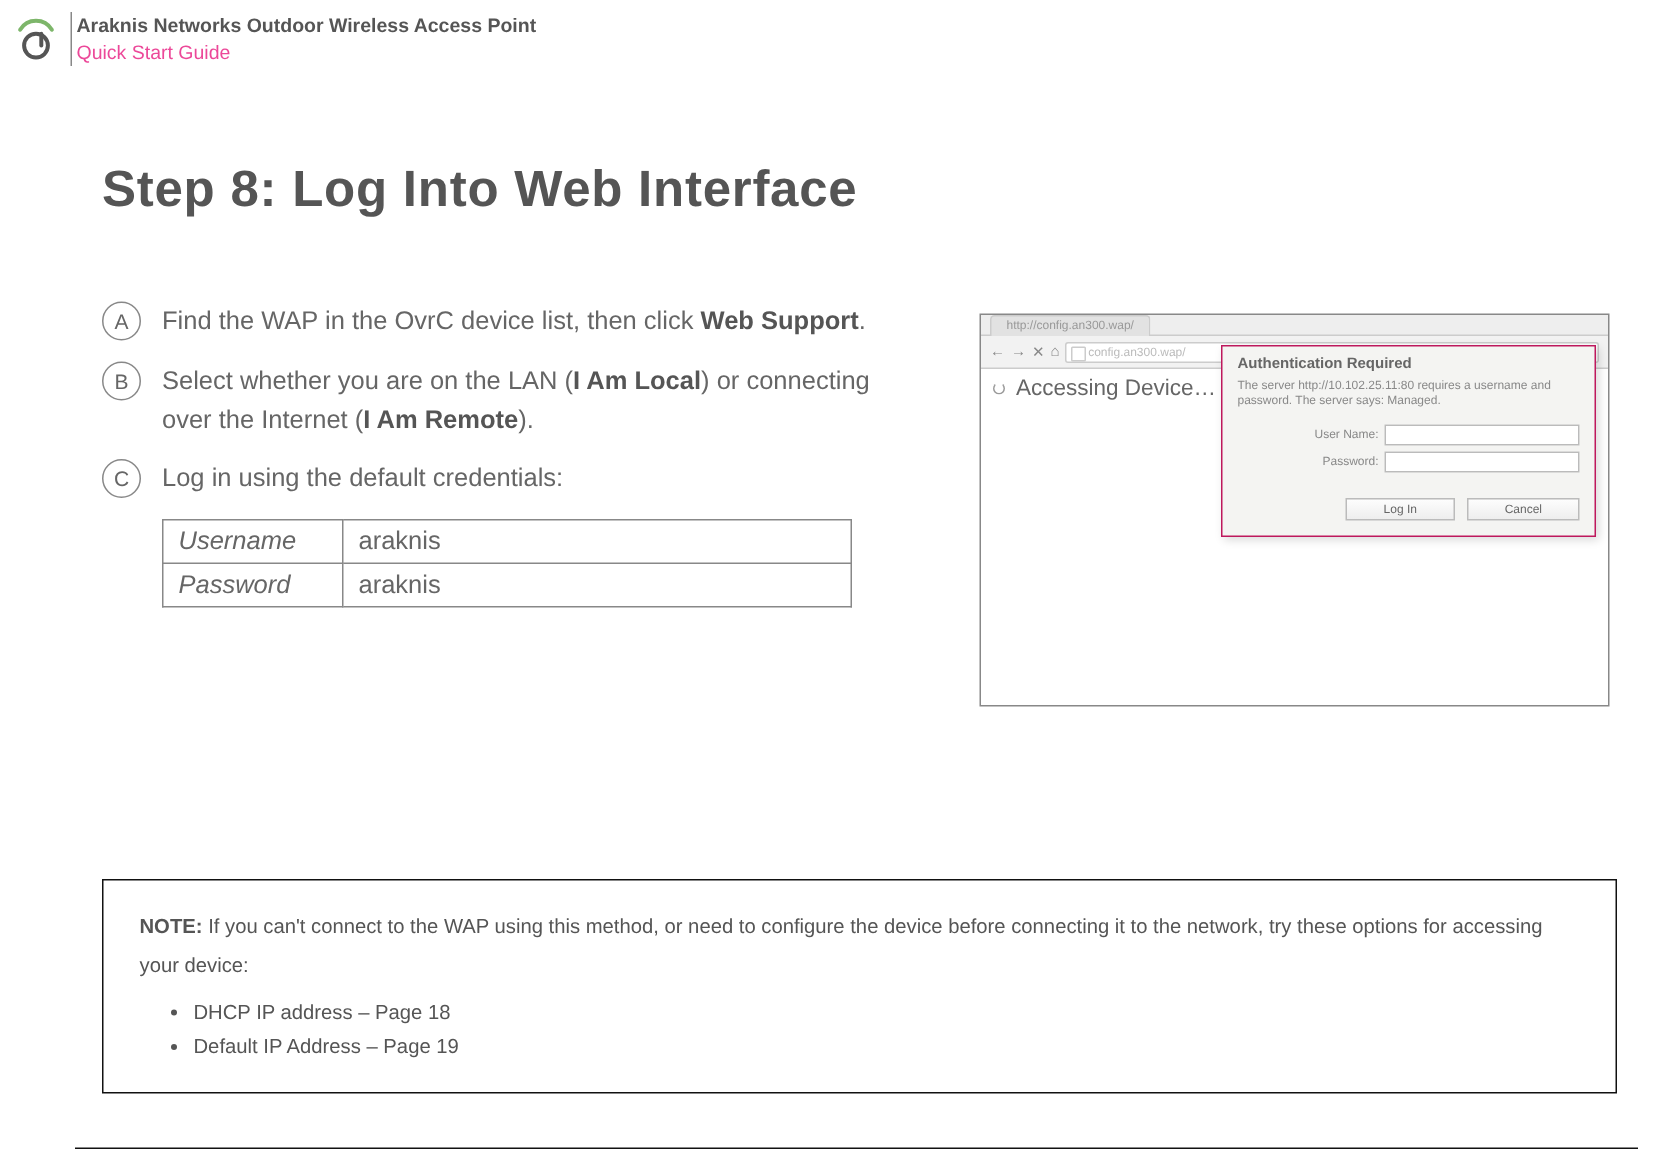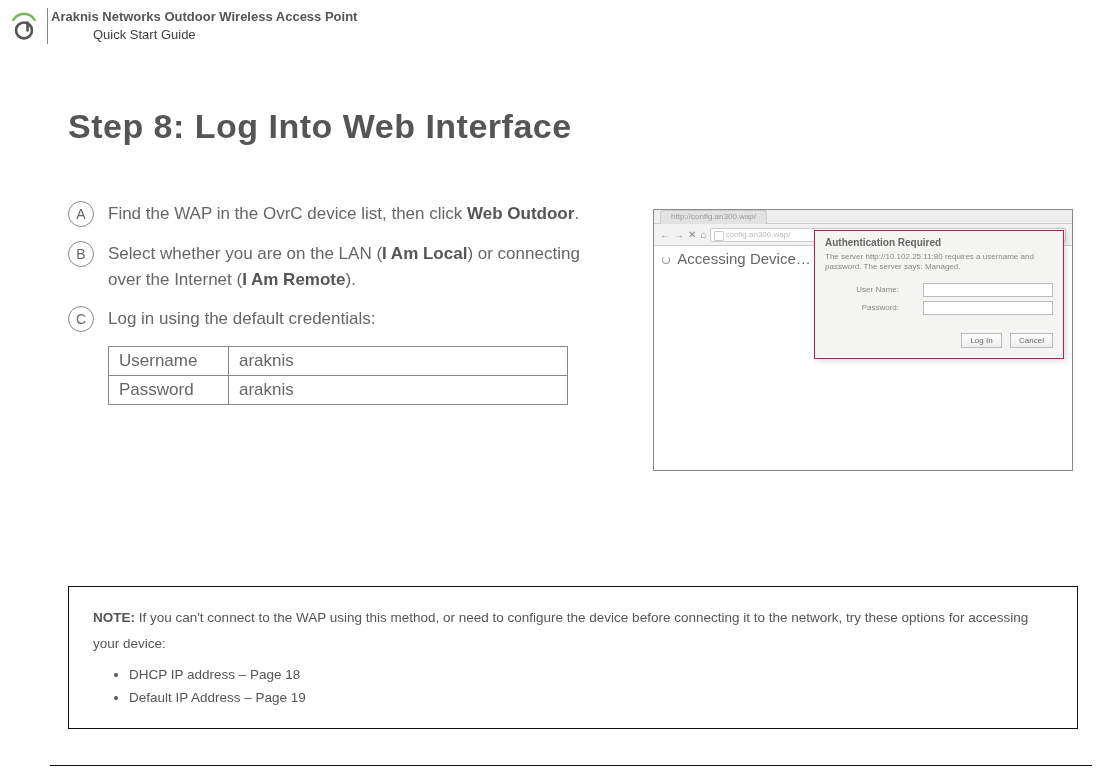--- a/index.html
+++ b/index.html
@@ -35,7 +35,7 @@
       line-height: 1.35;
     }
     .header-line1 { font-weight: 700; color: #555; }
-    .header-line2 { color: #404040; margin-left: 42px; }
+    .header-line2 { color: #ec4899; }
     .page-title {
       font-size: 34px;
       font-weight: 700;

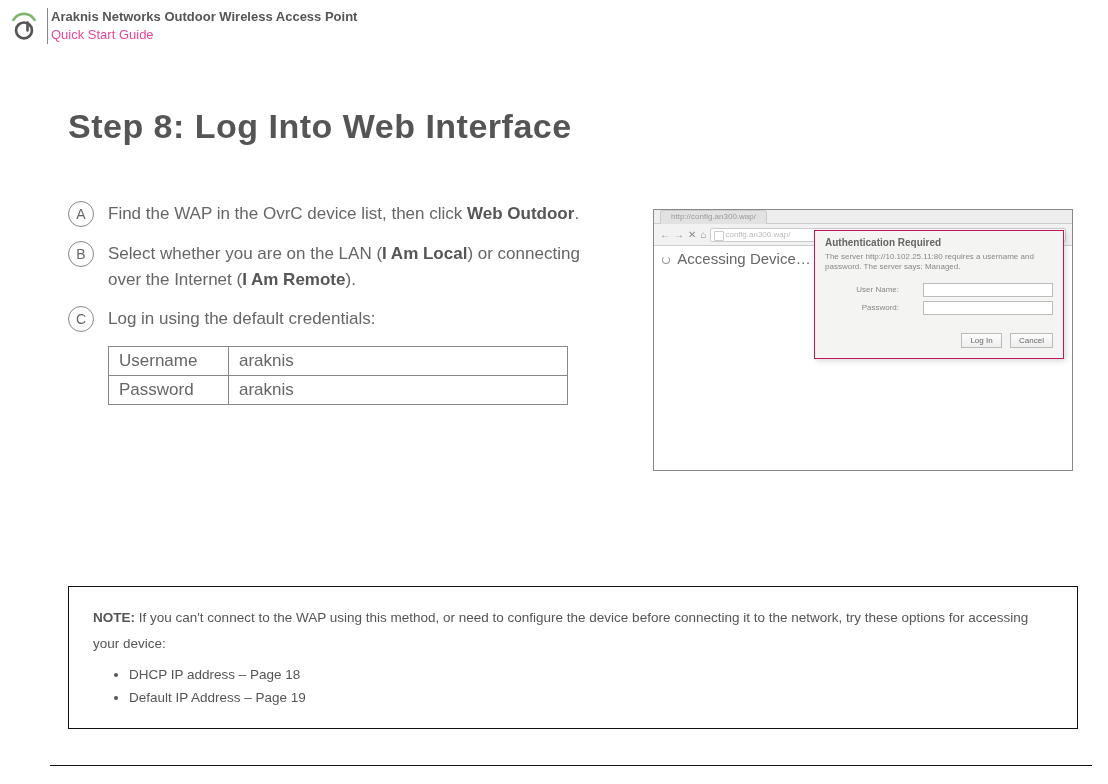--- a/index.html
+++ b/index.html
@@ -263,7 +263,7 @@
     <div class="step">
       <div class="step-marker">A</div>
       <div class="step-text">
-        <span>Find the WAP in the OvrC device list, then click </span><b>Web Outdoor</b><span>.</span>
+        <span>Find the WAP in the OvrC device list, then click </span><b>Web Support</b><span>.</span>
       </div>
     </div>
 

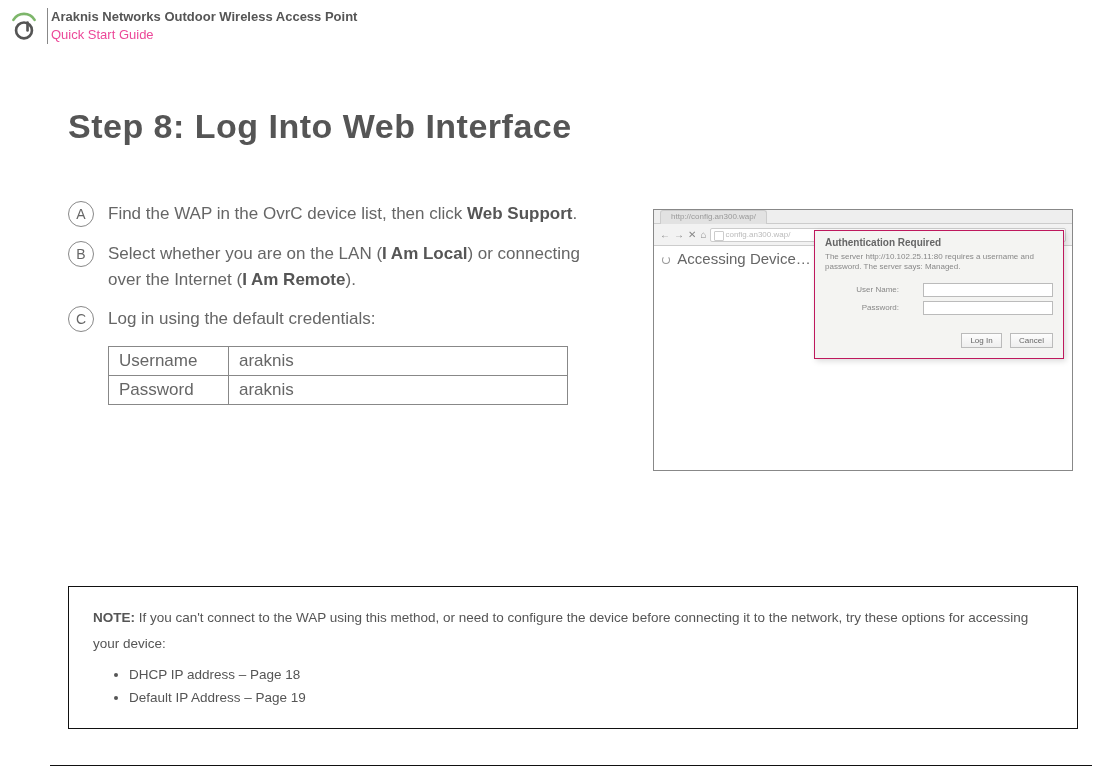--- a/index.html
+++ b/index.html
@@ -182,7 +182,7 @@
     .auth-row {
       display: flex;
       align-items: center;
-      gap: 24px;
+      gap: 4px;
       margin: 4px 0;
       justify-content: flex-end;
     }

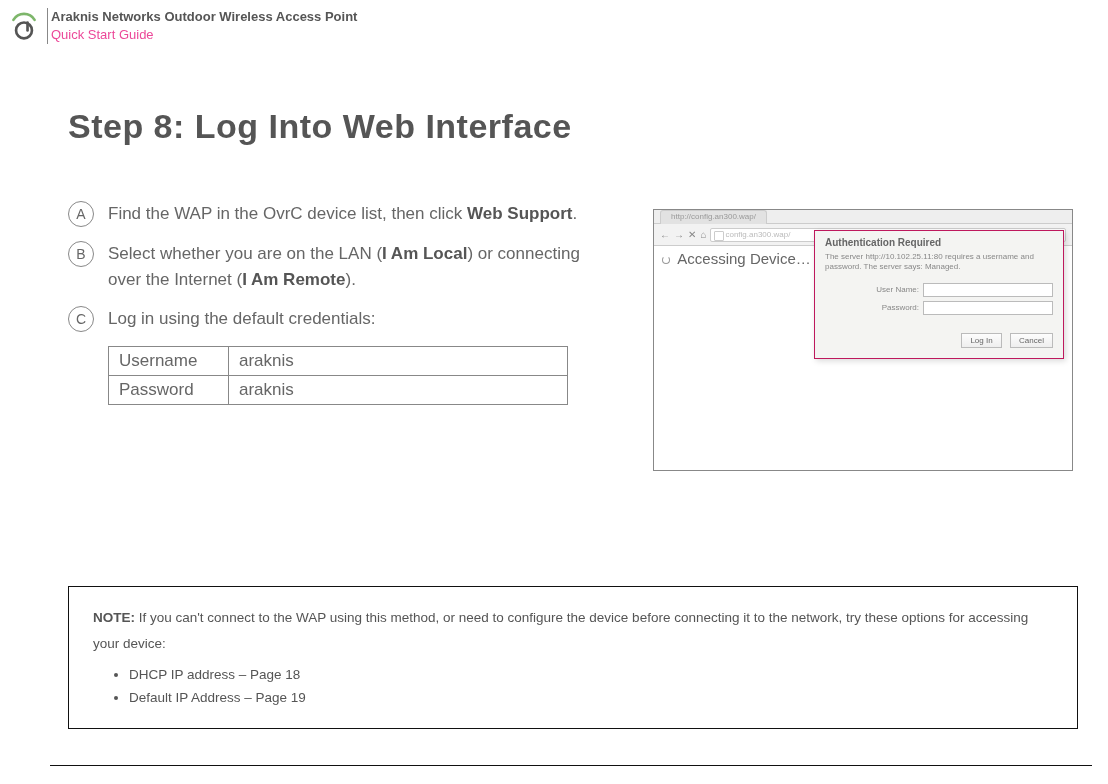--- a/index.html
+++ b/index.html
@@ -202,7 +202,7 @@
       background: linear-gradient(#fdfdfd,#eee);
       font-size: 8px;
       color: #666;
-      padding: 2px 8px;
+      padding: 2px 24px;
       margin-left: 4px;
     }
     .note-box {

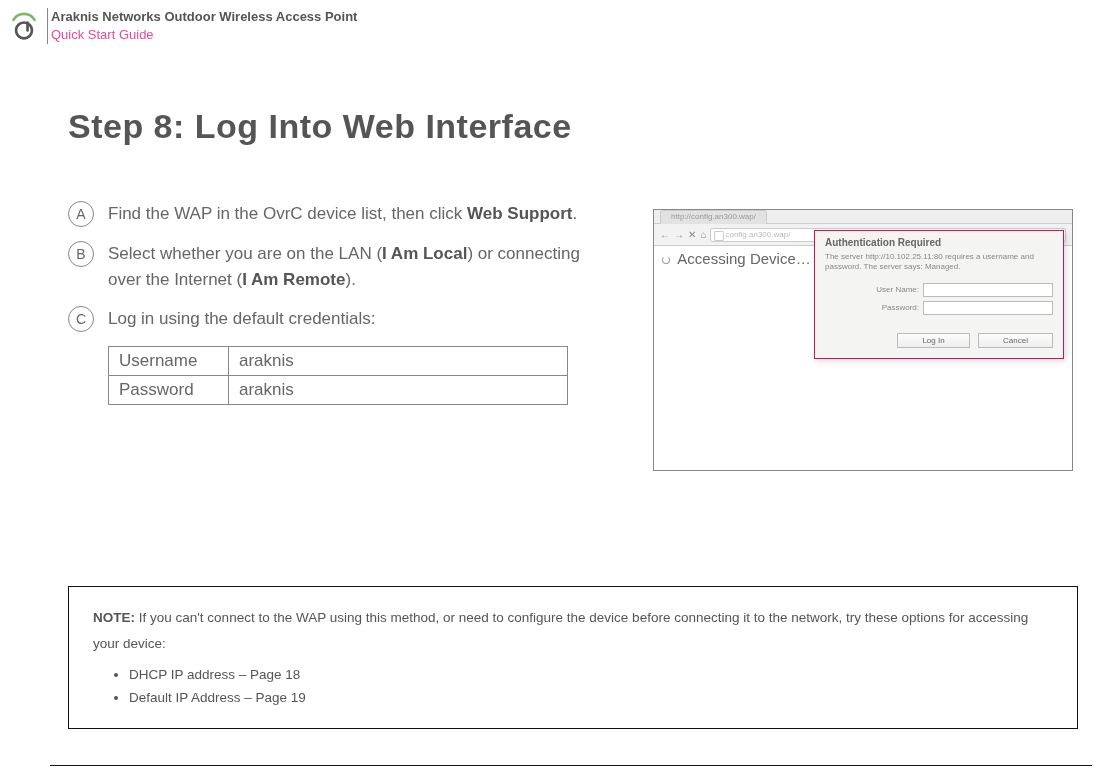--- a/index.html
+++ b/index.html
@@ -85,7 +85,7 @@
       font-size: 17px;
       color: #666;
     }
-    .cred-table td:first-child { width: 120px; }
+    .cred-table td:first-child { width: 120px; font-style: italic; }
     .image-col {
       flex: 0 0 auto;
       width: 420px;

